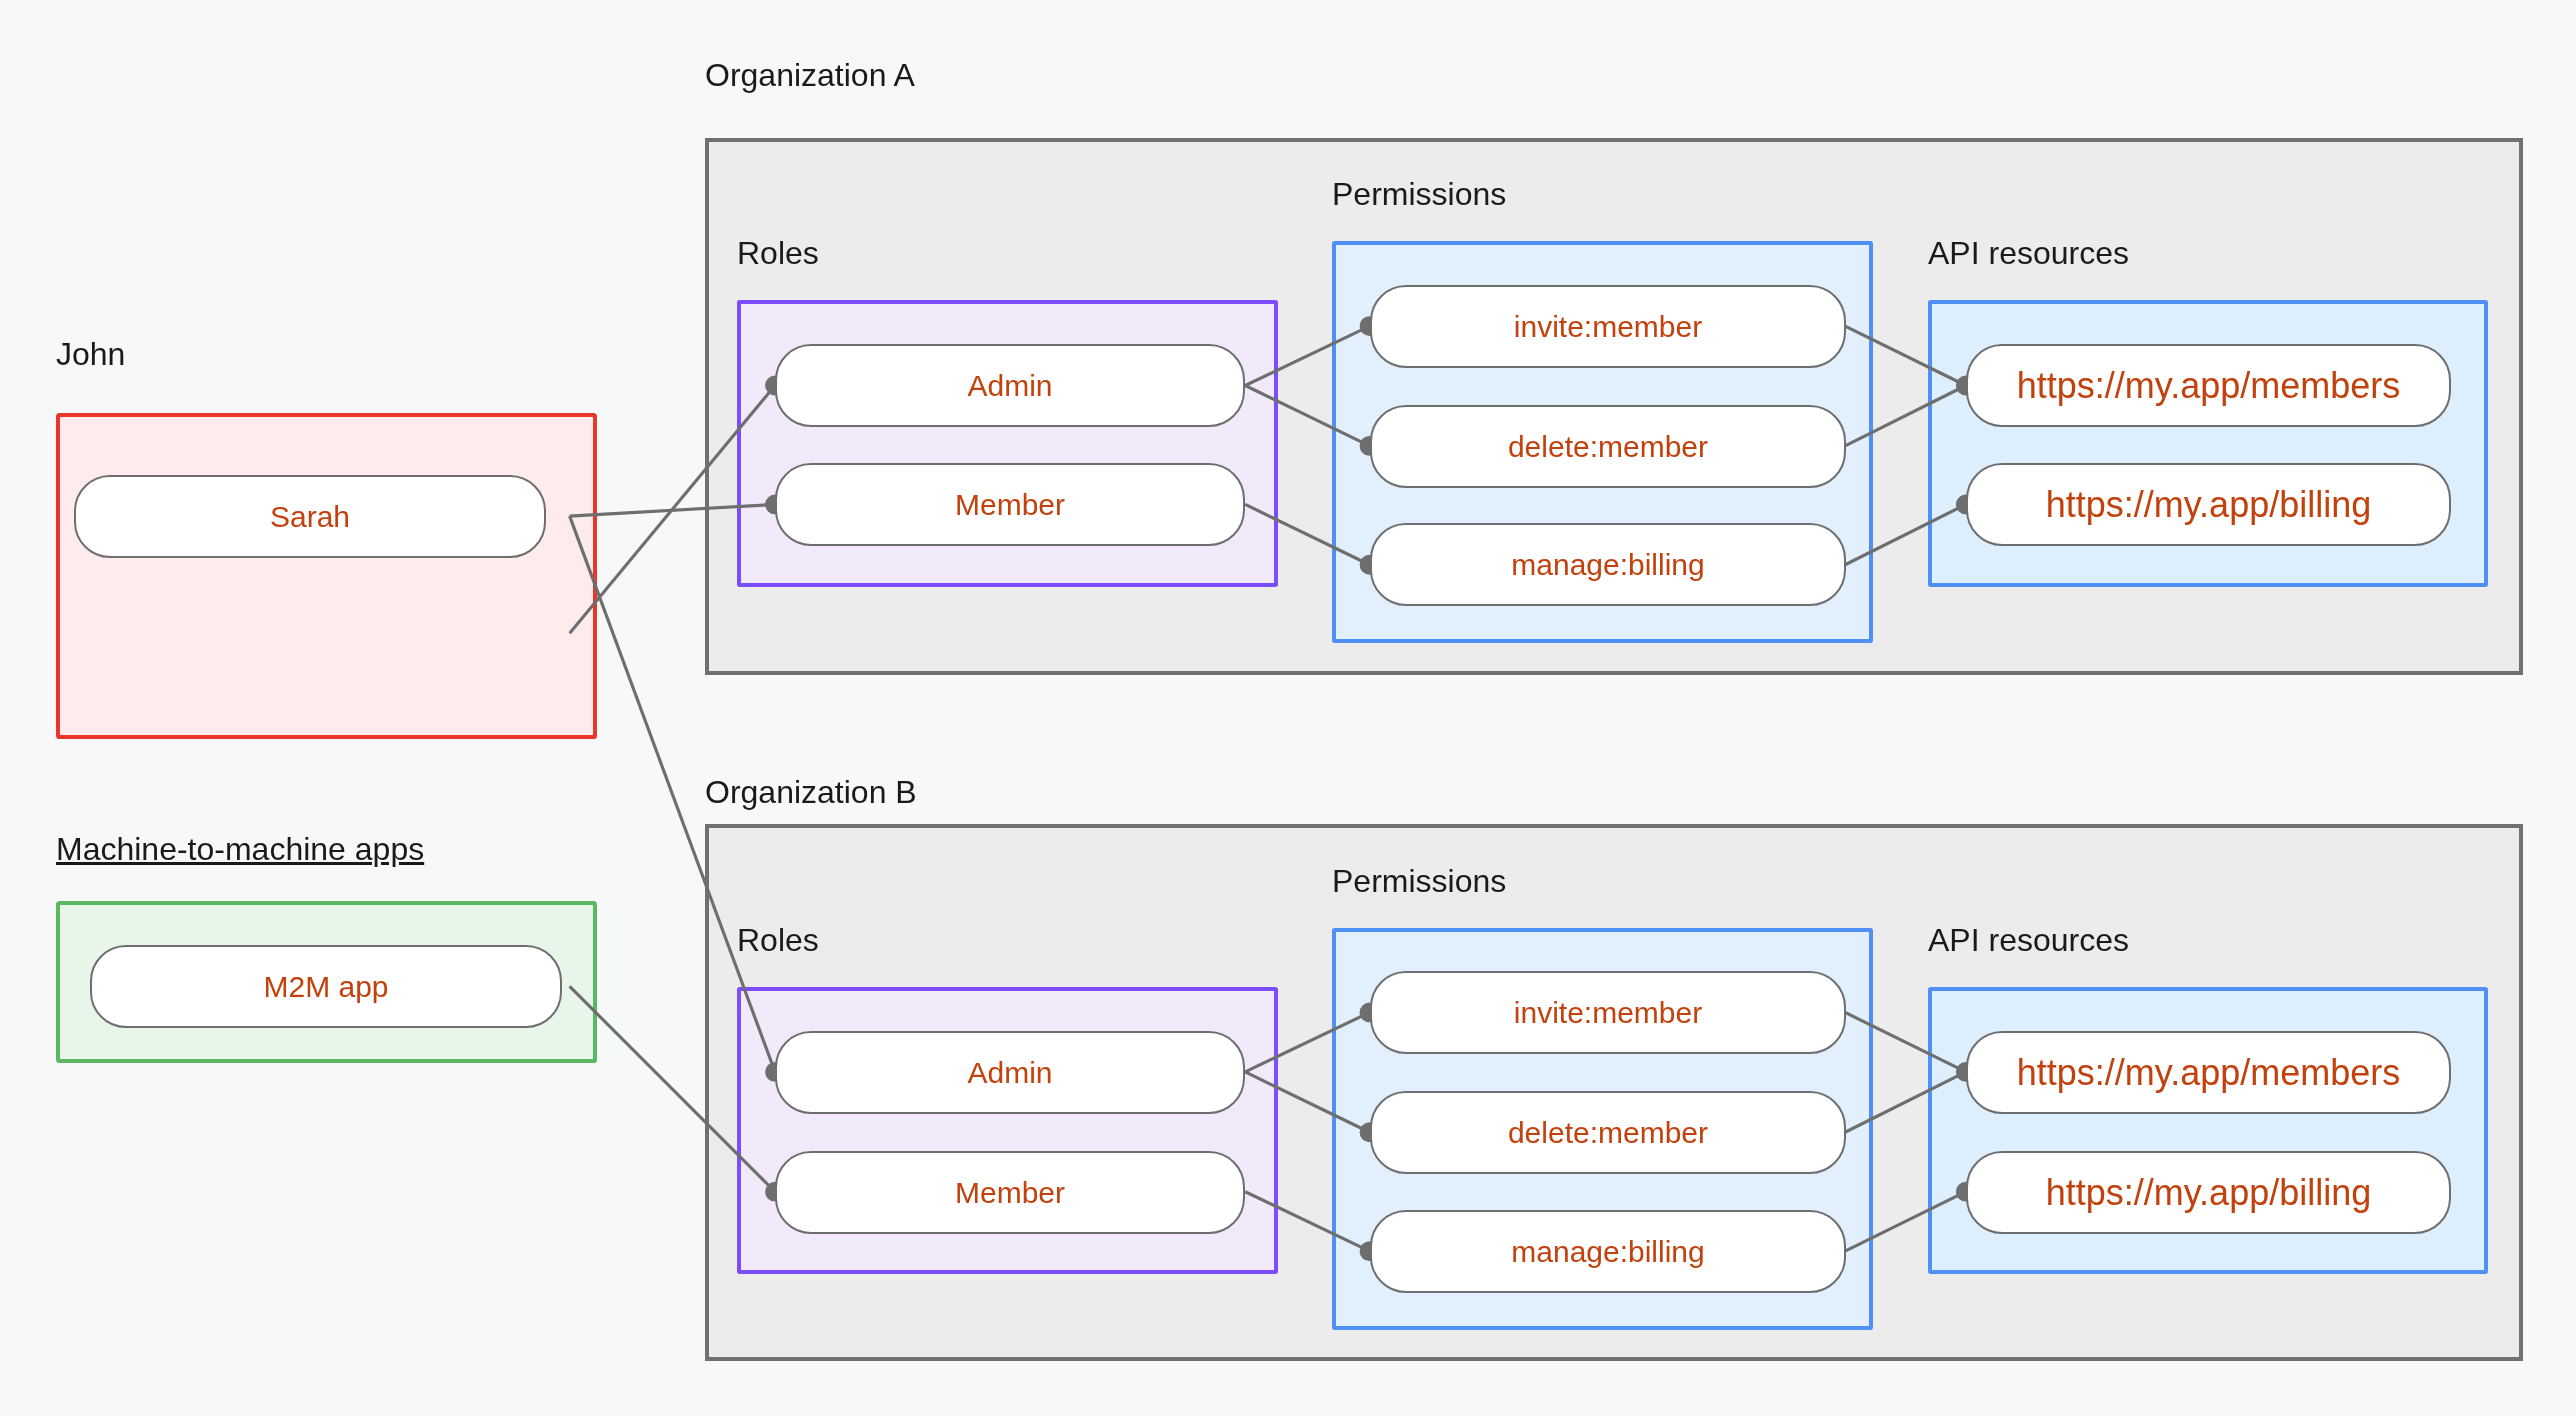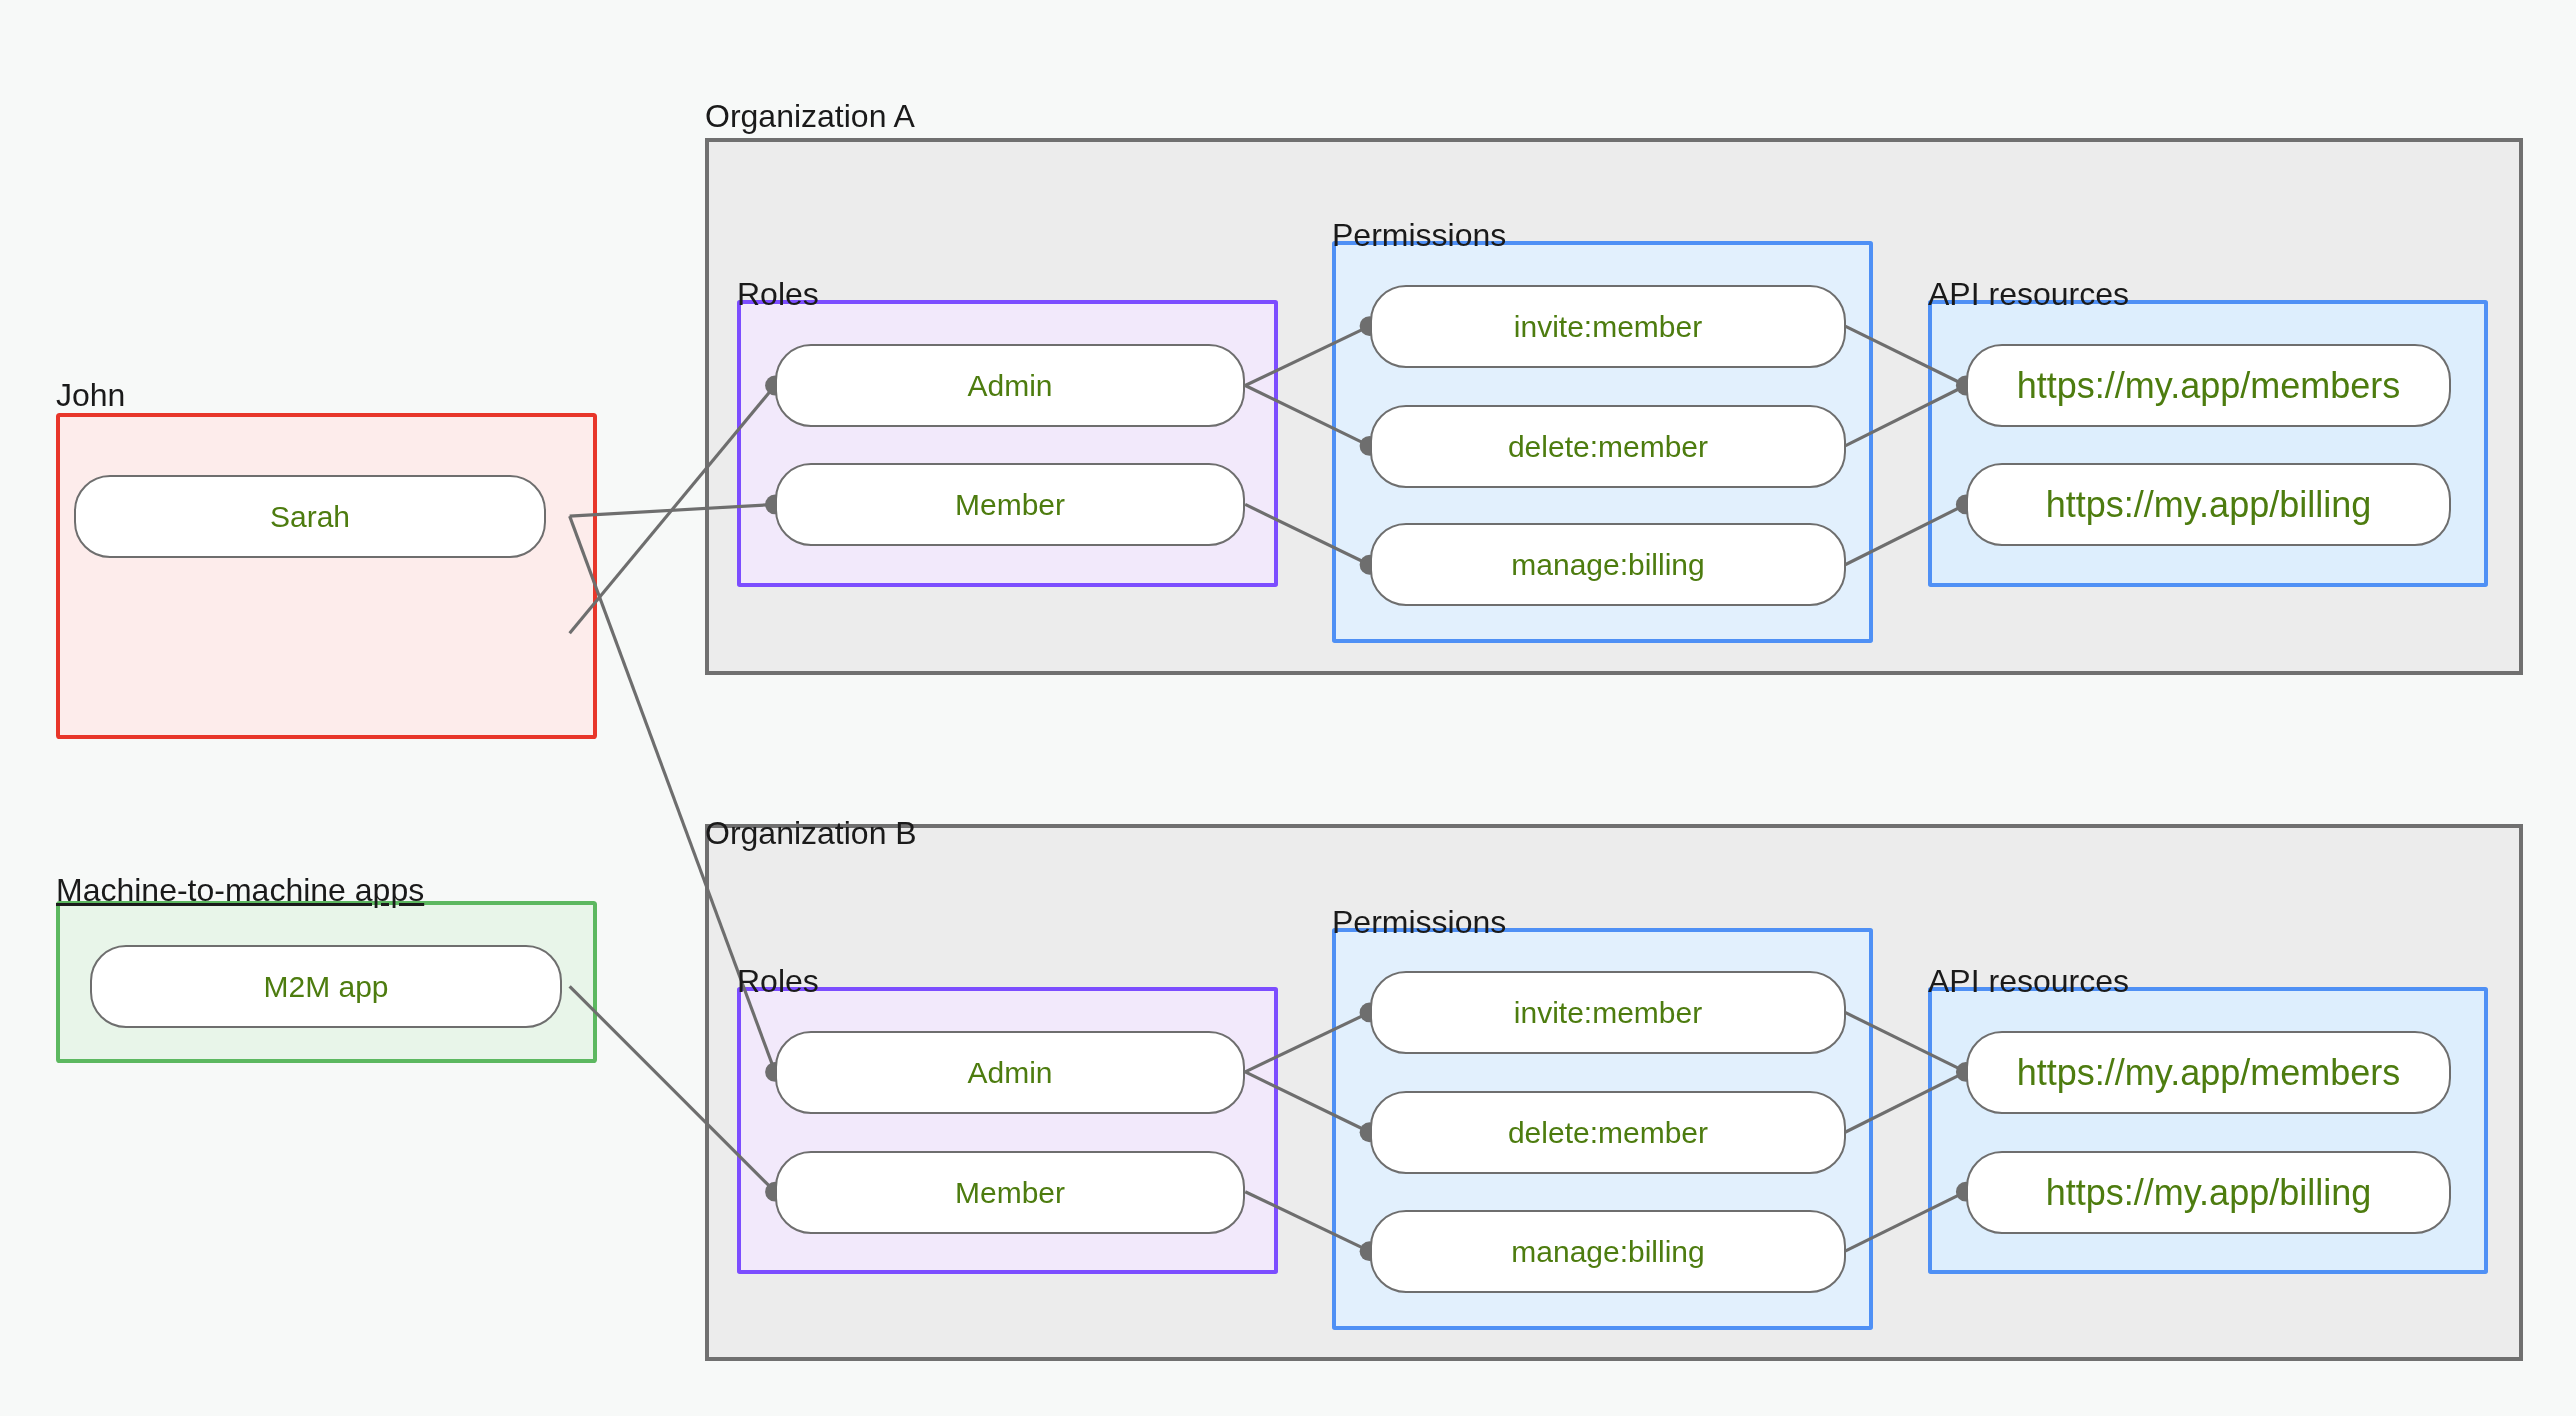--- a/index.html
+++ b/index.html
@@ -33,7 +33,6 @@
     white-space: nowrap;
     line-height: 1;
     z-index: 8;
-    margin-top: 41px;
   }
 
   

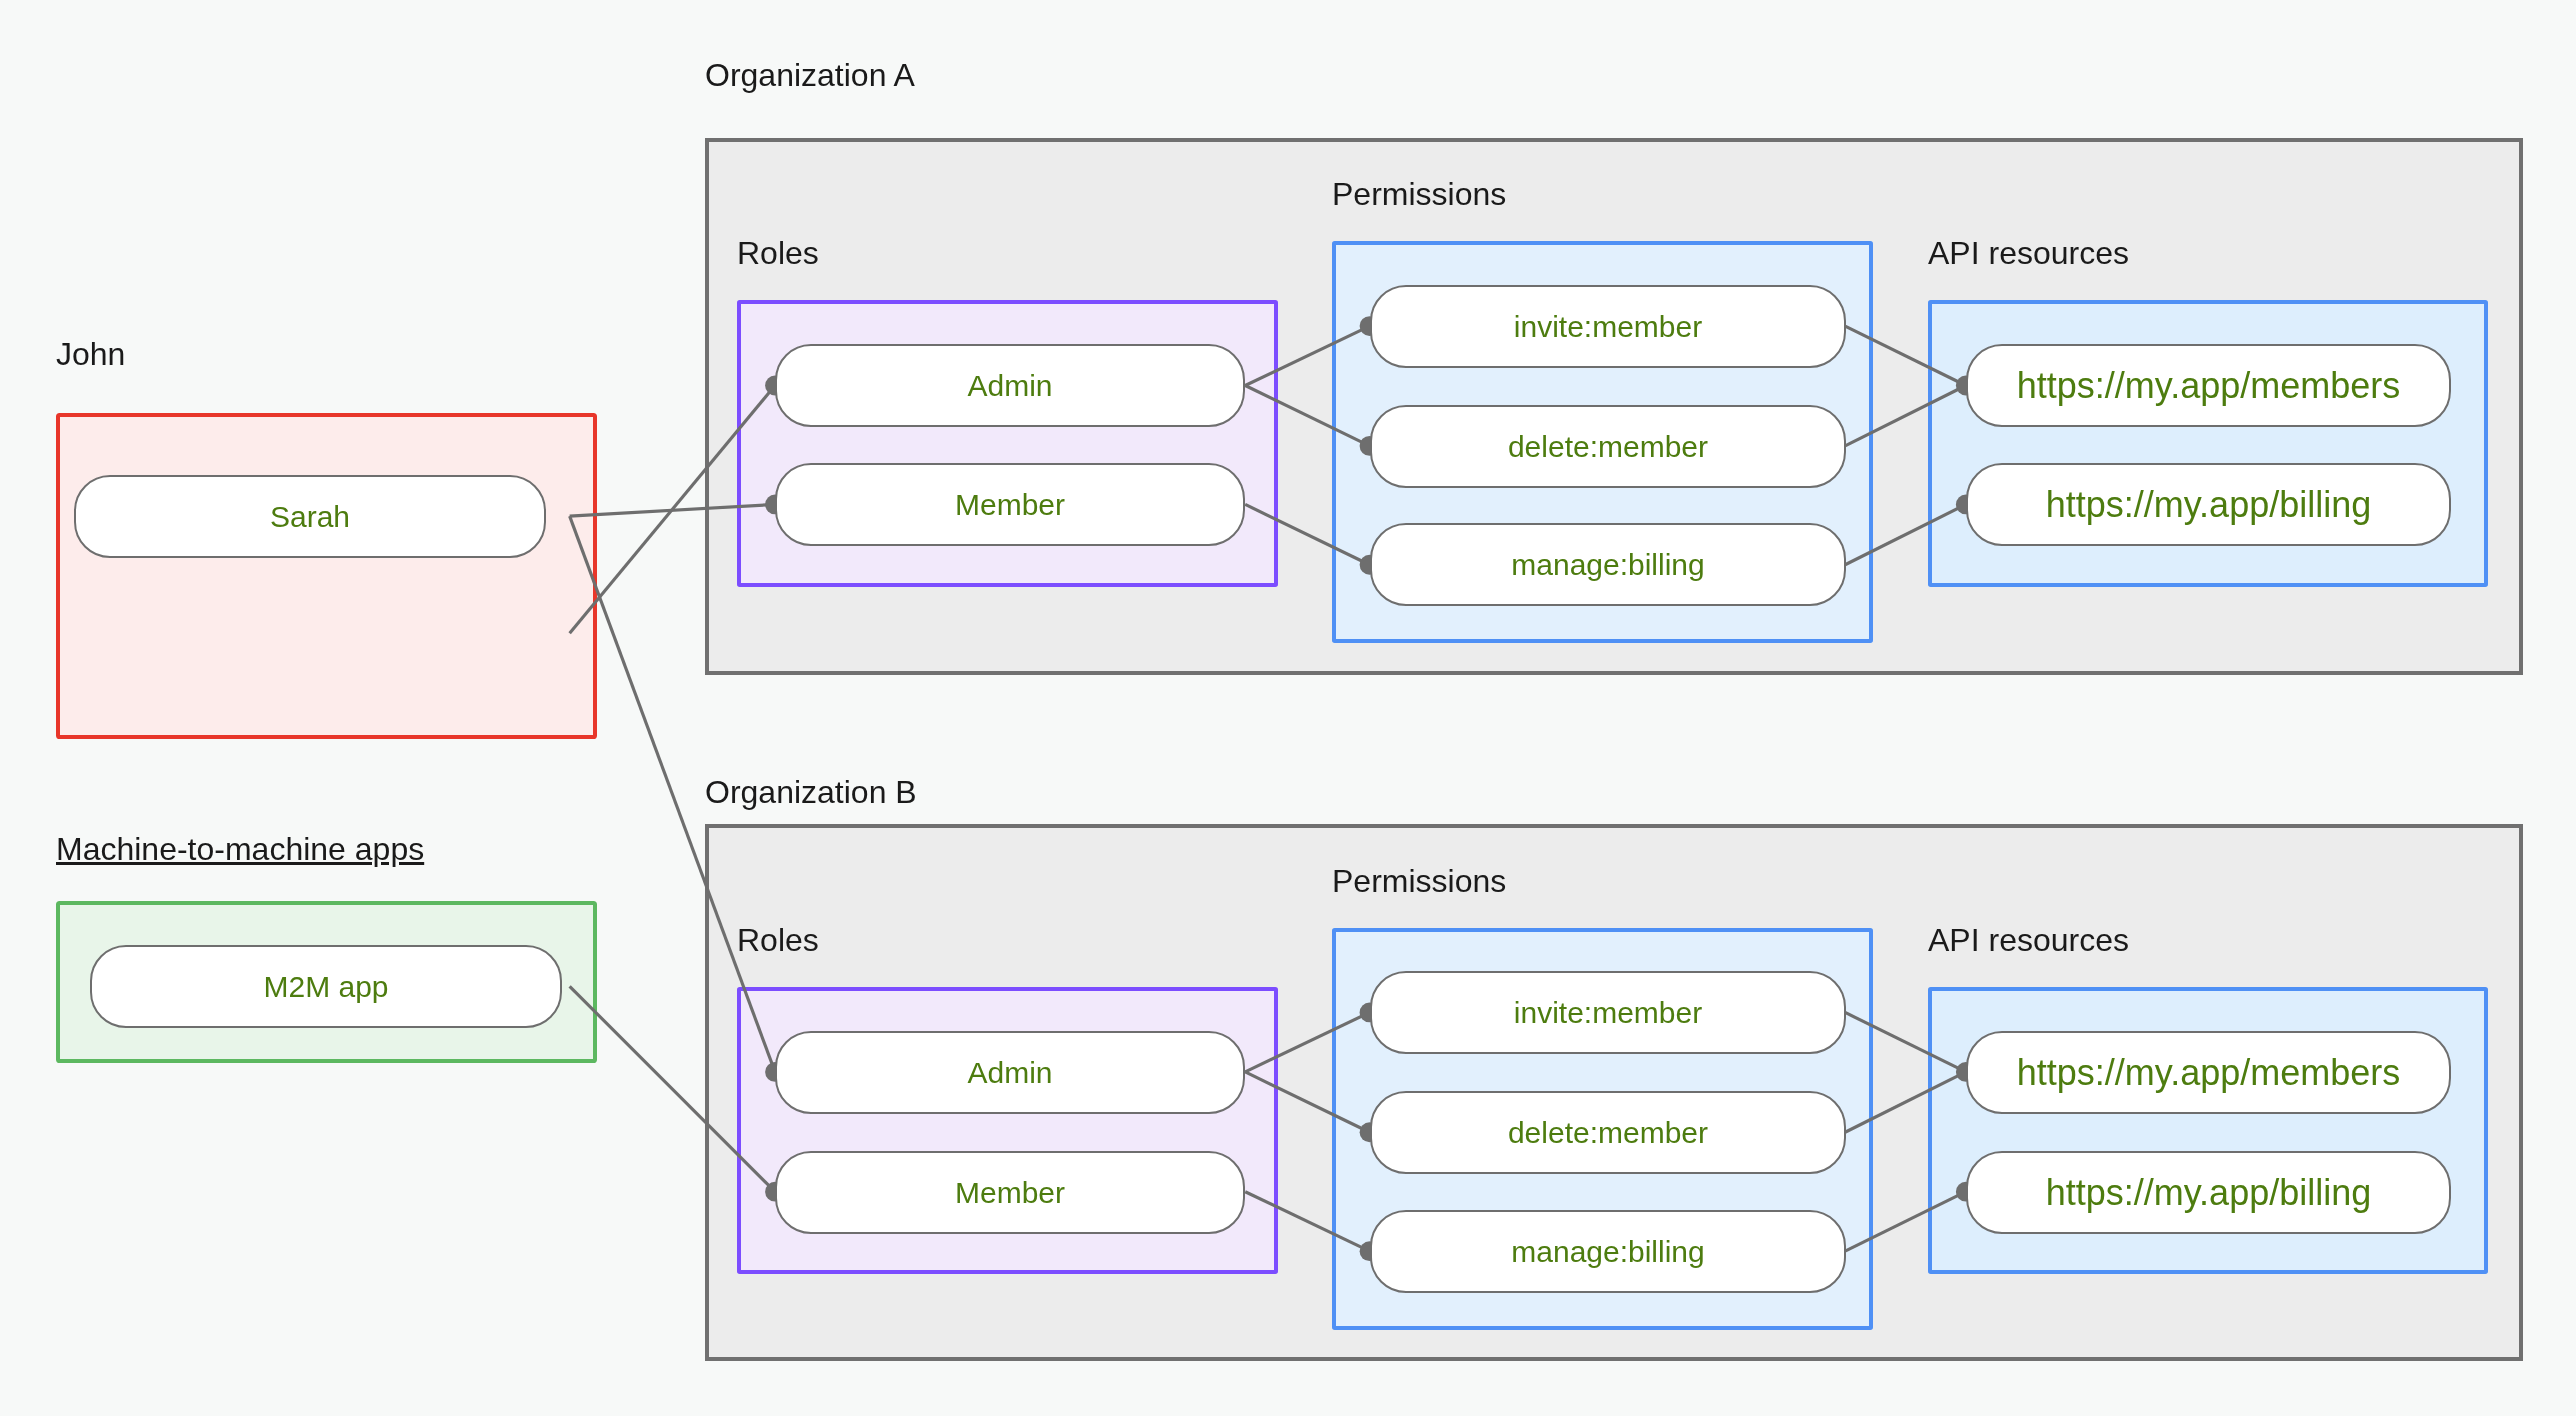--- a/index.html
+++ b/index.html
@@ -85,7 +85,7 @@
     align-items: center;
     justify-content: center;
     font-size: 30px;
-    color: #4d7c0f;
+    color: #c2410c;
     white-space: nowrap;
     z-index: 6;
   }

